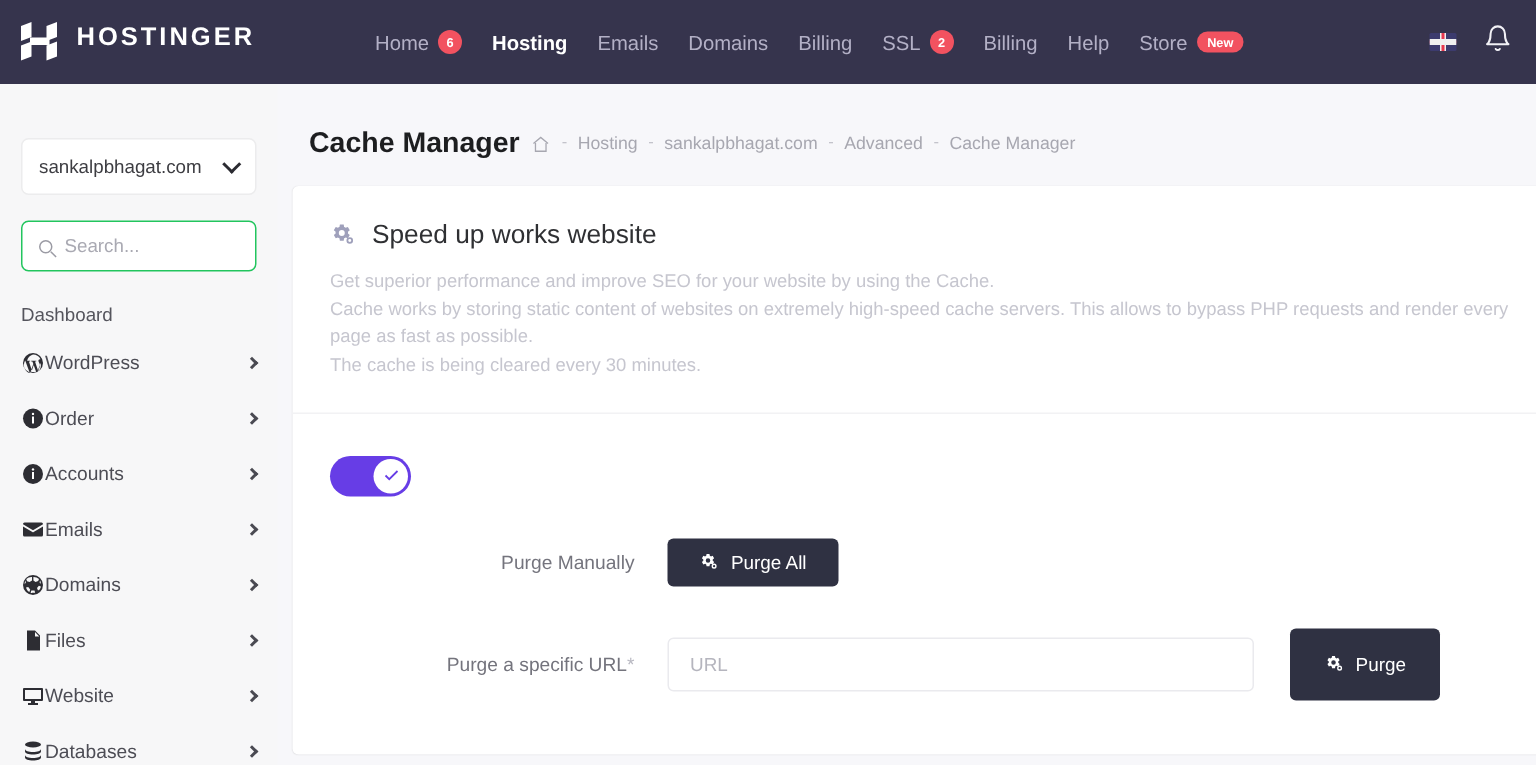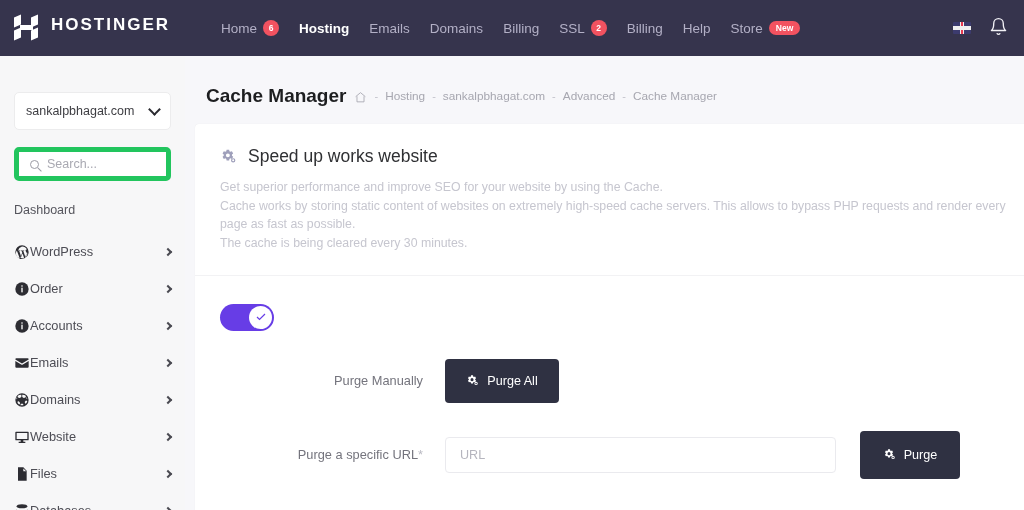--- a/index.html
+++ b/index.html
@@ -34,7 +34,7 @@
   }
   .navlinks {
     display: flex; align-items: center; gap: 20px;
-    margin-left: 51px;
+    margin-left: 80px;
   }
   .navlink {
     color: #b3b0c6; font-size: 13.5px; cursor: pointer;

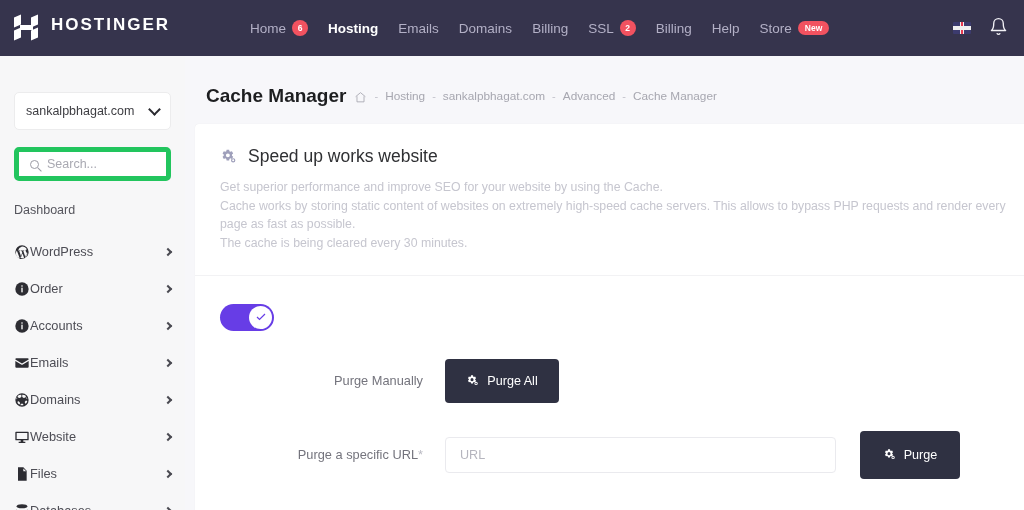--- a/index.html
+++ b/index.html
@@ -93,7 +93,7 @@
   }
   .search-box {
     margin: 17px 14px 0; height: 34px;
-    background: #fff; border: 5px solid #22c55e; border-radius: 5px;
+    background: #fff; border: 1px solid #22c55e; border-radius: 5px;
     display: flex; align-items: center; padding: 0 11px; gap: 8px;
     cursor: text;
   }

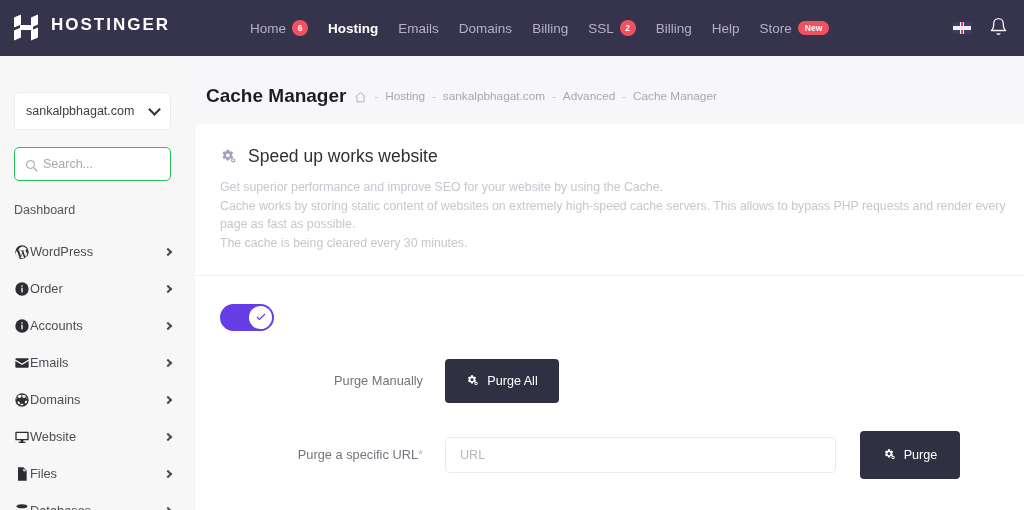--- a/index.html
+++ b/index.html
@@ -113,7 +113,7 @@
     transform: rotate(45deg);
   }
   .side-heading {
-    font-size: 12.5px; color: #55555d; margin: 22px 0 16px 14px;
+    font-size: 12.5px; color: #55555d; margin: 22px 0 6px 14px;
   }
   .side-item {
     height: 37px; display: flex; align-items: center;

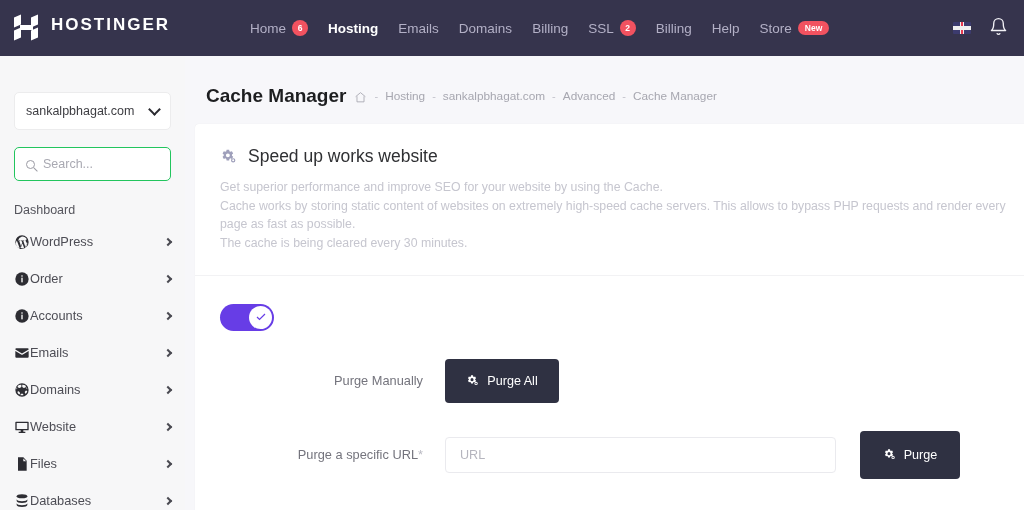--- a/index.html
+++ b/index.html
@@ -184,7 +184,7 @@
     display: flex; align-items: center; justify-content: center; gap: 8px;
     cursor: pointer; font-weight: 500;
   }
-  .btn-purge-all { width: 114px; height: 44px; }
+  .btn-purge-all { width: 114px; height: 32px; }
   .btn-purge { width: 100px; height: 48px; margin-left: 24px; }
   .btn-dark svg { width: 13px; height: 13px; fill: #fff; }
 

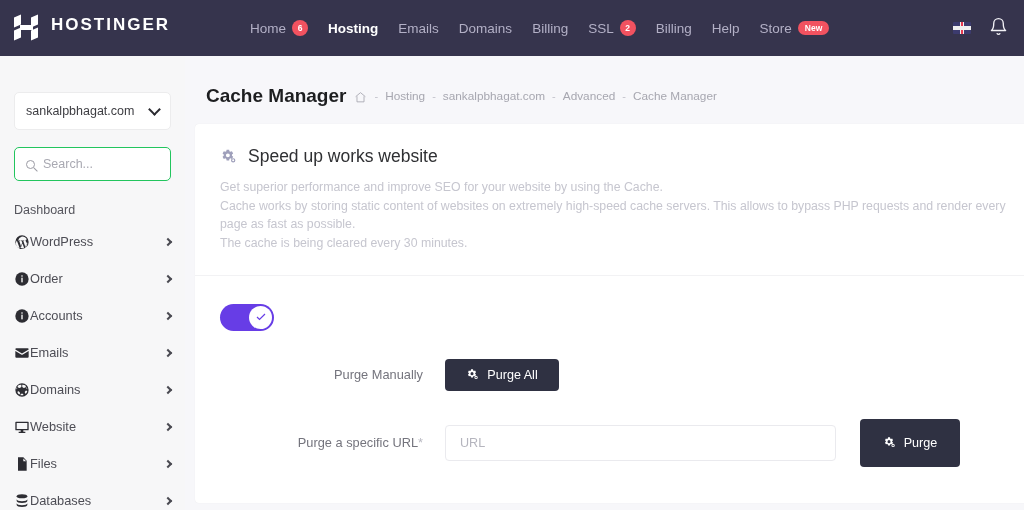--- a/index.html
+++ b/index.html
@@ -329,20 +329,20 @@
   <div class="side-item">
     <span class="sicon">
       <svg viewBox="0 0 24 24">
+          <path d="M6 2h8l5 5v15H6V2zm8 1.6V8h4.3L14 3.6z"></path>
+        </svg>
+    </span>
+    <span class="side-label">Files</span>
+    <span class="chev-right"></span>
+  </div>
+
+  <div class="side-item">
+    <span class="sicon">
+      <svg viewBox="0 0 24 24">
           <path d="M3 4h18a1 1 0 0 1 1 1v11a1 1 0 0 1-1 1h-7v2h3v2H7v-2h3v-2H3a1 1 0 0 1-1-1V5a1 1 0 0 1 1-1zm1 2v9h16V6H4z"></path>
         </svg>
     </span>
     <span class="side-label">Website</span>
-    <span class="chev-right"></span>
-  </div>
-
-  <div class="side-item">
-    <span class="sicon">
-      <svg viewBox="0 0 24 24">
-          <path d="M6 2h8l5 5v15H6V2zm8 1.6V8h4.3L14 3.6z"></path>
-        </svg>
-    </span>
-    <span class="side-label">Files</span>
     <span class="chev-right"></span>
   </div>
 

